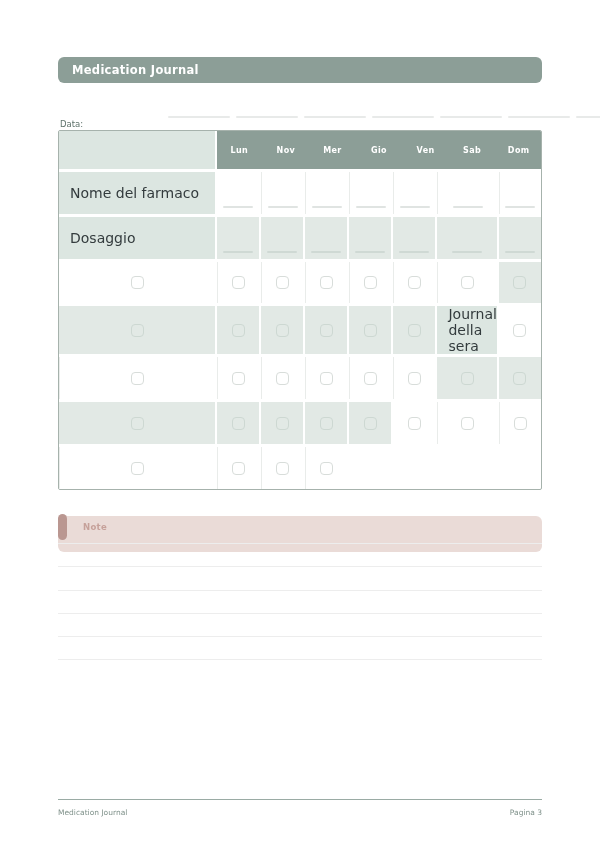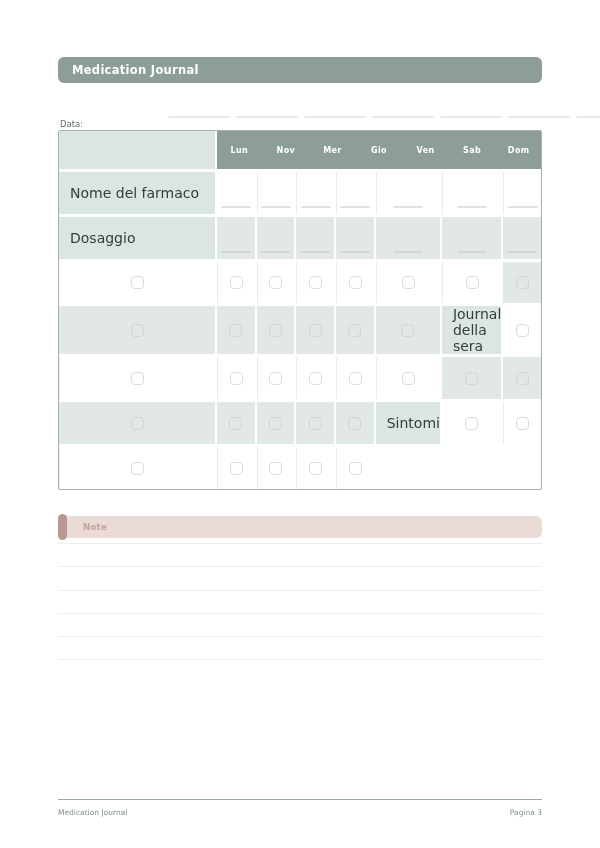--- a/index.html
+++ b/index.html
@@ -214,7 +214,6 @@
     <div class="cell tint">
       <div class="checkbox"></div>
     </div>
-    <div class="row-label">Sintomi</div>
     <div class="cell white">
       <div class="checkbox"></div>
     </div>

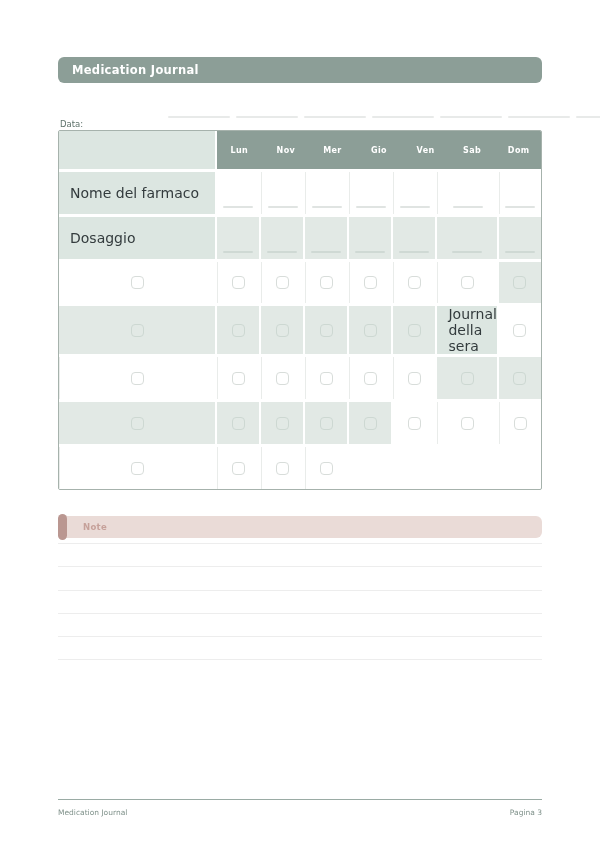--- a/index.html
+++ b/index.html
@@ -43,7 +43,7 @@
   .checkbox{width:13px;height:13px;border-radius:4px;border:1.5px solid #D8DDDA;background:#fff;}
   .cell.tint .checkbox{border-color:#CDD8D2;background:transparent;}
 
-  .note-bar{position:absolute;left:58px;top:516px;width:484px;height:22px;
+  .note-bar{position:absolute;left:58px;top:516px;width:484px;height:36px;
     background:var(--rose-bg);border-radius:6px;}
   .note-accent{position:absolute;left:0;top:-2px;width:9px;height:26px;
     background:var(--rose-accent);border-radius:5px;}

